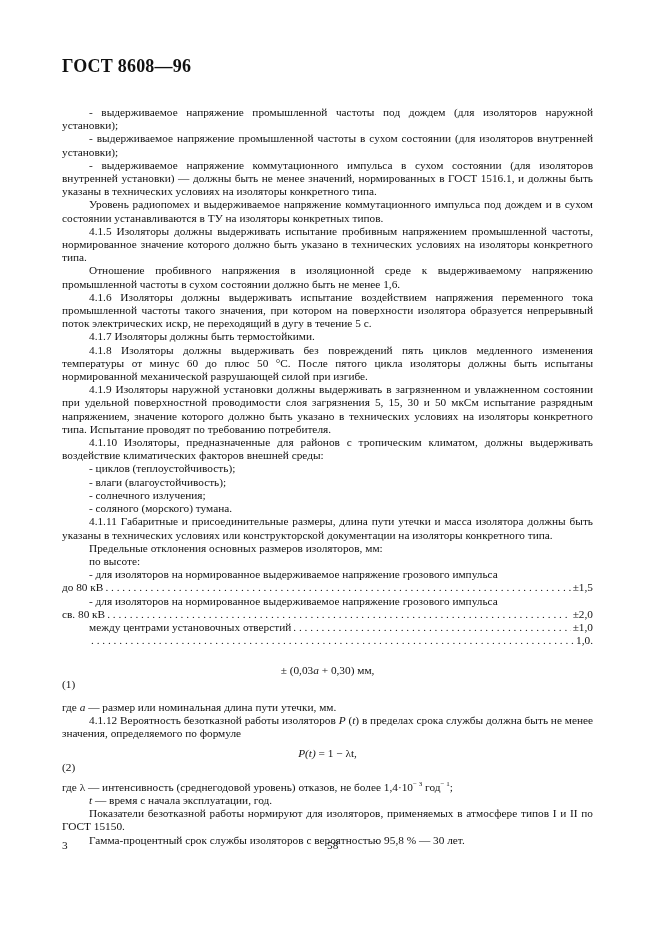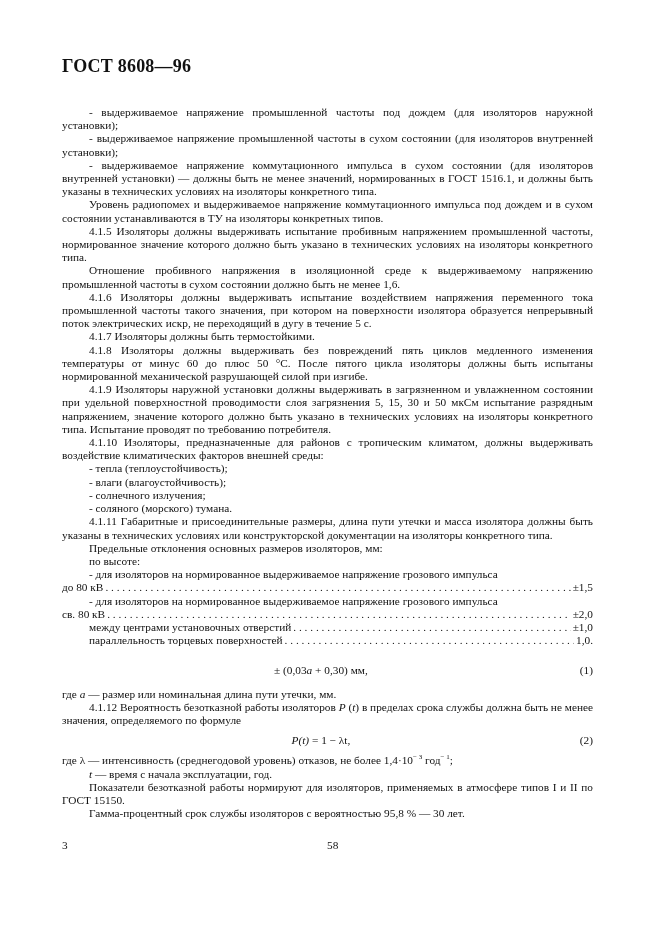--- a/index.html
+++ b/index.html
@@ -43,7 +43,7 @@
     <p class="p ind">4.1.8 Изоляторы должны выдерживать без повреждений пять циклов медленного изменения температуры от минус 60 до плюс 50 °С. После пятого цикла изоляторы должны быть испытаны нормированной механической разрушающей силой при изгибе.</p>
     <p class="p ind">4.1.9 Изоляторы наружной установки должны выдерживать в загрязненном и увлажненном состоянии при удельной поверхностной проводимости слоя загрязнения 5, 15, 30 и 50 мкСм испытание разрядным напряжением, значение которого должно быть указано в технических условиях на изоляторы конкретного типа. Испытание проводят по требованию потребителя.</p>
     <p class="p ind">4.1.10 Изоляторы, предназначенные для районов с тропическим климатом, должны выдерживать воздействие климатических факторов внешней среды:</p>
-    <p class="p ind">- тепла (теплоустойчивость);</p>
+    <p class="p ind">- циклов (теплоустойчивость);</p>
     <p class="p ind">- влаги (влагоустойчивость);</p>
     <p class="p ind">- солнечного излучения;</p>
     <p class="p ind">- соляного (морского) тумана.</p>

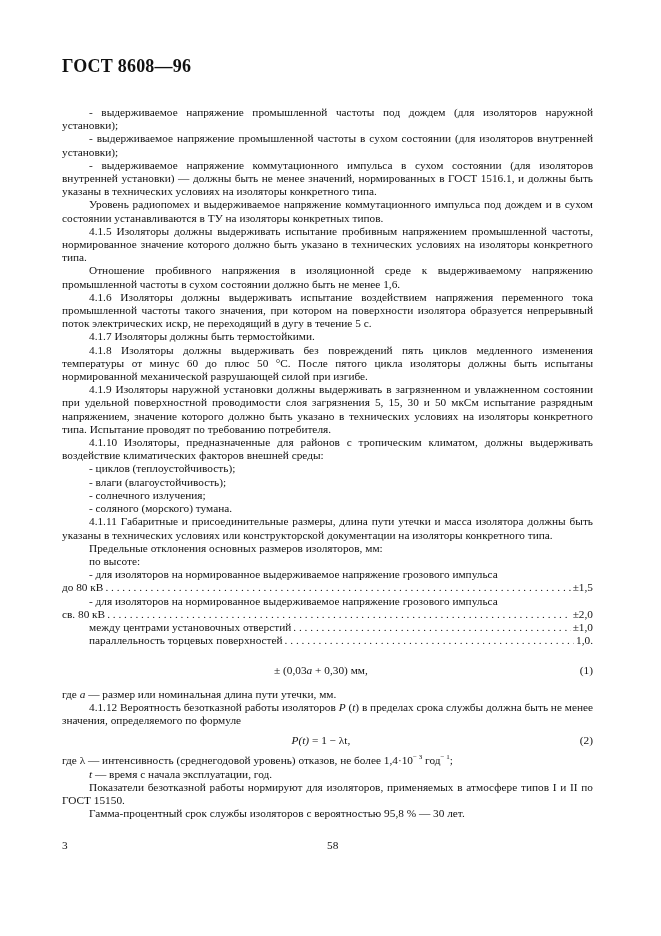--- a/index.html
+++ b/index.html
@@ -69,7 +69,6 @@
       <span class="v">±1,0</span>
     </div>
     <div class="lead ind2">
-      <span class="l">параллельность торцевых поверхностей</span>
       <span class="dots"></span>
       <span class="v">1,0.</span>
     </div>

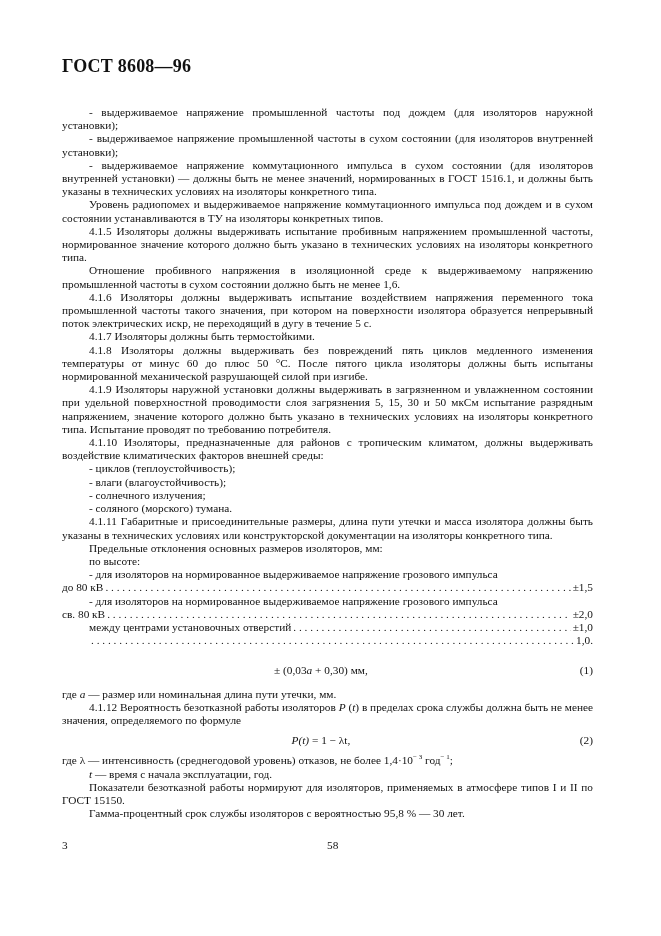--- a/index.html
+++ b/index.html
@@ -16,7 +16,7 @@
   .lead .dots { flex:1; overflow:hidden; white-space:nowrap; margin:0 2px; letter-spacing:2.6px; }
   .lead .dots::after { content:". . . . . . . . . . . . . . . . . . . . . . . . . . . . . . . . . . . . . . . . . . . . . . . . . . . . . . . . . . . . . . . . . . . . . . . . . . . . . . . . . . . . . . ."; letter-spacing:0; }
   .lead .v { white-space:nowrap; }
-  .formula { display:flex; justify-content:space-between; margin:0; }
+  .formula { display:flex; justify-content:space-between; margin:0;flex-direction:column; }
   .formula .f { flex:1; text-align:center; }
   .gap { height:7px; }
   .gap2 { height:10px; }

